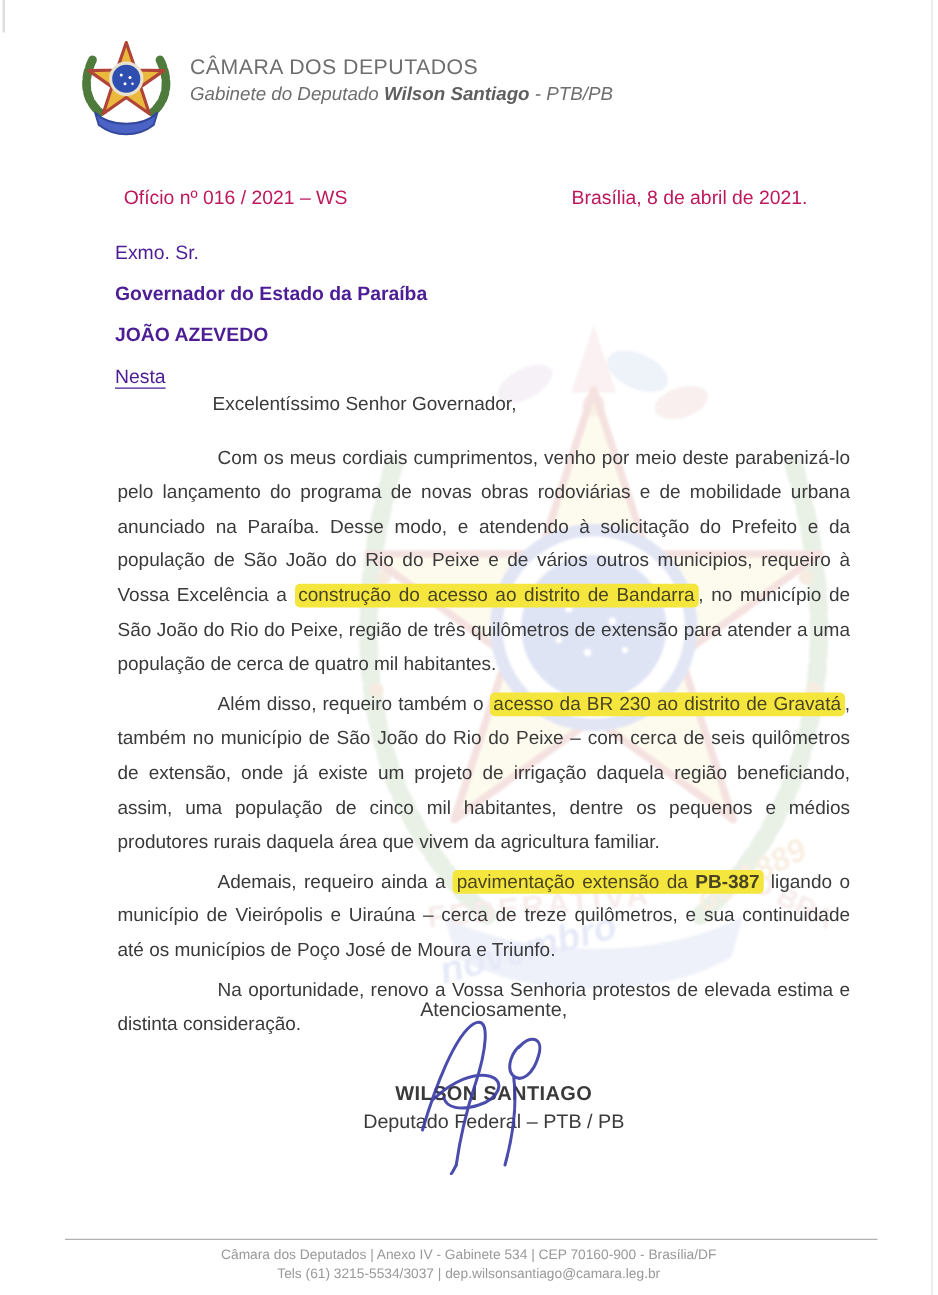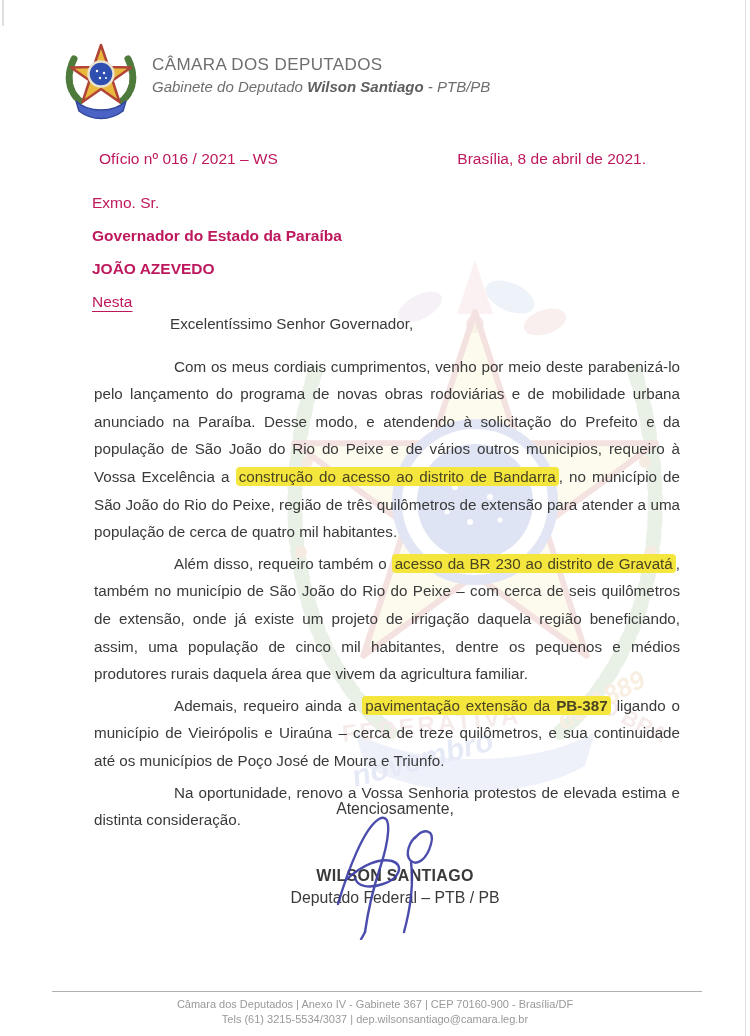--- a/index.html
+++ b/index.html
@@ -11,7 +11,7 @@
   .scan-edge-left{position:absolute;left:2px;top:0;height:26px;width:2px;background:#c9c9ce;opacity:.6;}
 
   
-  .header{position:absolute;top:41px;left:62px;display:flex;align-items:flex-start;}
+  .header{position:absolute;top:30px;left:62px;display:flex;align-items:flex-start;}
   .logo{width:78px;height:82px;flex:0 0 auto;}
   .header-text{margin-left:12px;margin-top:14px;color:#6e6e6e;}
   .header-org{font-size:17px;letter-spacing:.4px;}

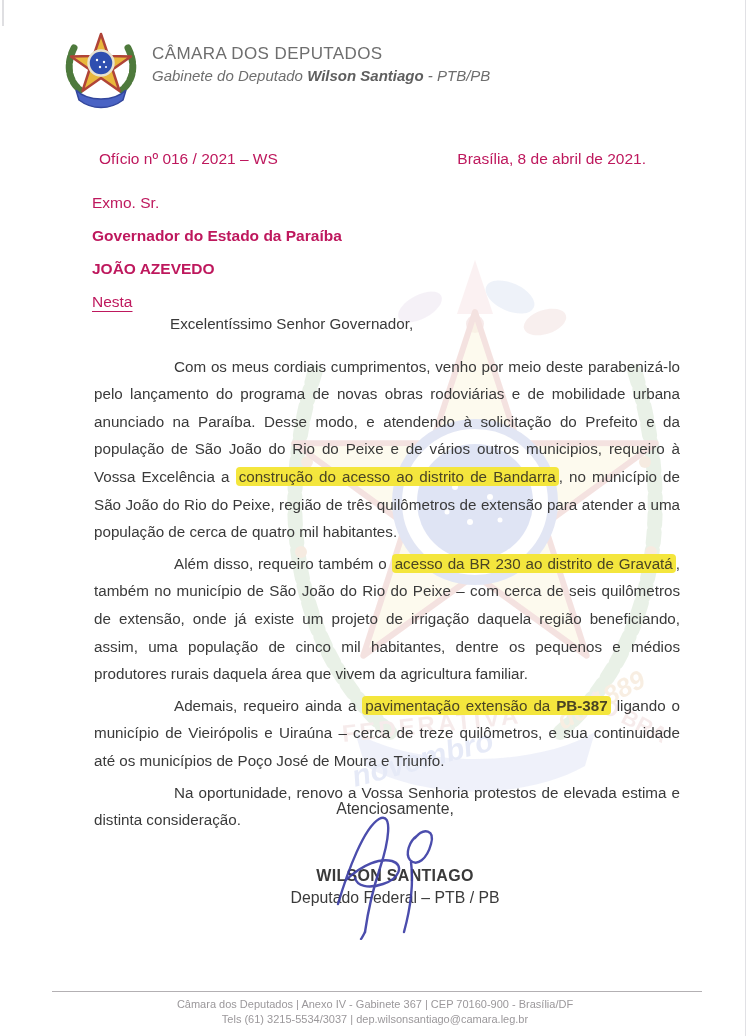--- a/index.html
+++ b/index.html
@@ -22,7 +22,7 @@
   .meta{position:absolute;top:150px;left:99px;right:104px;display:flex;justify-content:space-between;font-size:15.5px;color:#be185d;}
 
   
-  .recipient{position:absolute;top:186px;left:92px;font-size:15.5px;line-height:33px;color:#be185d;}
+  .recipient{position:absolute;top:186px;left:92px;font-size:15.5px;line-height:33px;color:#4c1d95;}
   .recipient .bold{font-weight:bold;}
   .recipient .underline{text-decoration:underline;text-underline-offset:4px;}
 

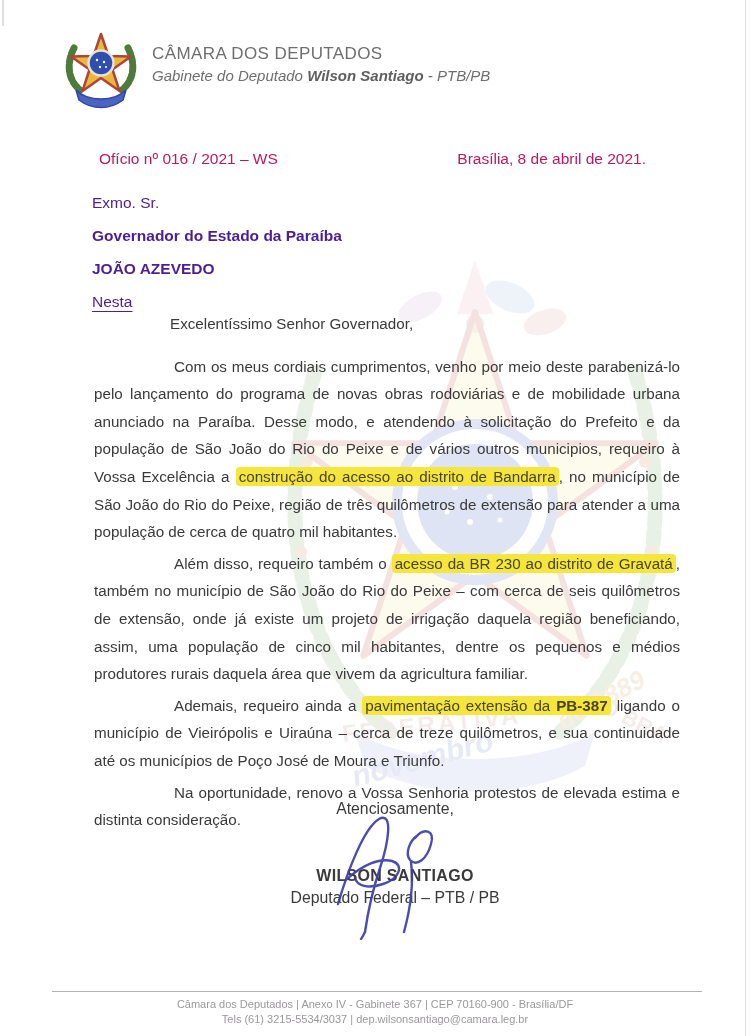--- a/index.html
+++ b/index.html
@@ -143,7 +143,7 @@
 
 <div class="footer-rule"></div>
 <div class="footer">
-  <div>Câmara dos Deputados | Anexo IV - Gabinete 367 | CEP 70160-900 - Brasília/DF</div>
+  <div>Câmara dos Deputados | Anexo IV - Gabinete 534 | CEP 70160-900 - Brasília/DF</div>
   <div>Tels (61) 3215-5534/3037 | dep.wilsonsantiago@camara.leg.br</div>
 </div>
 

